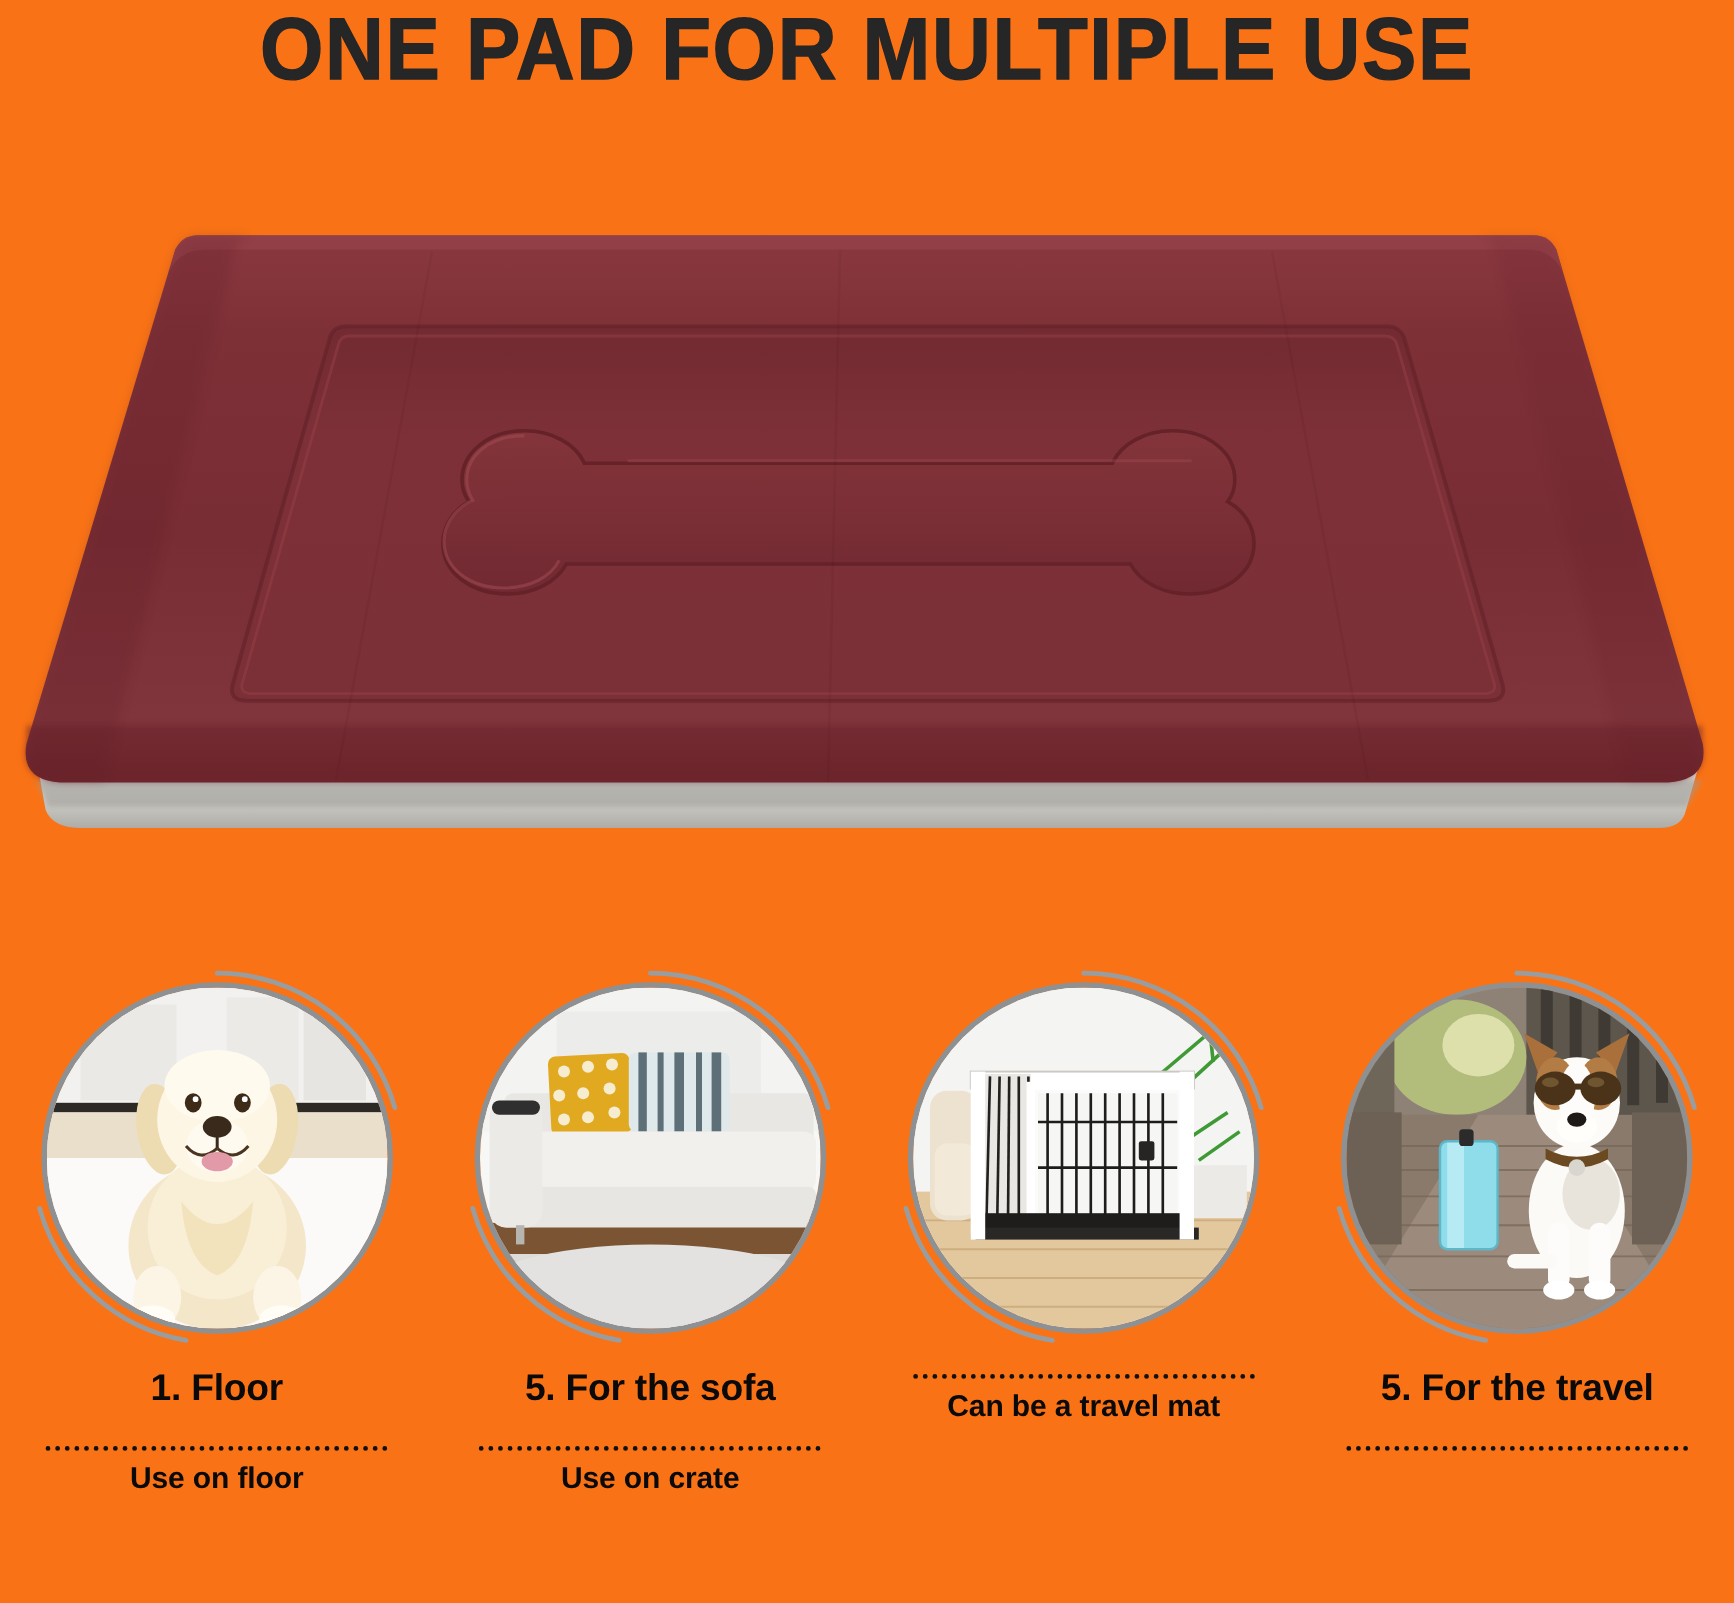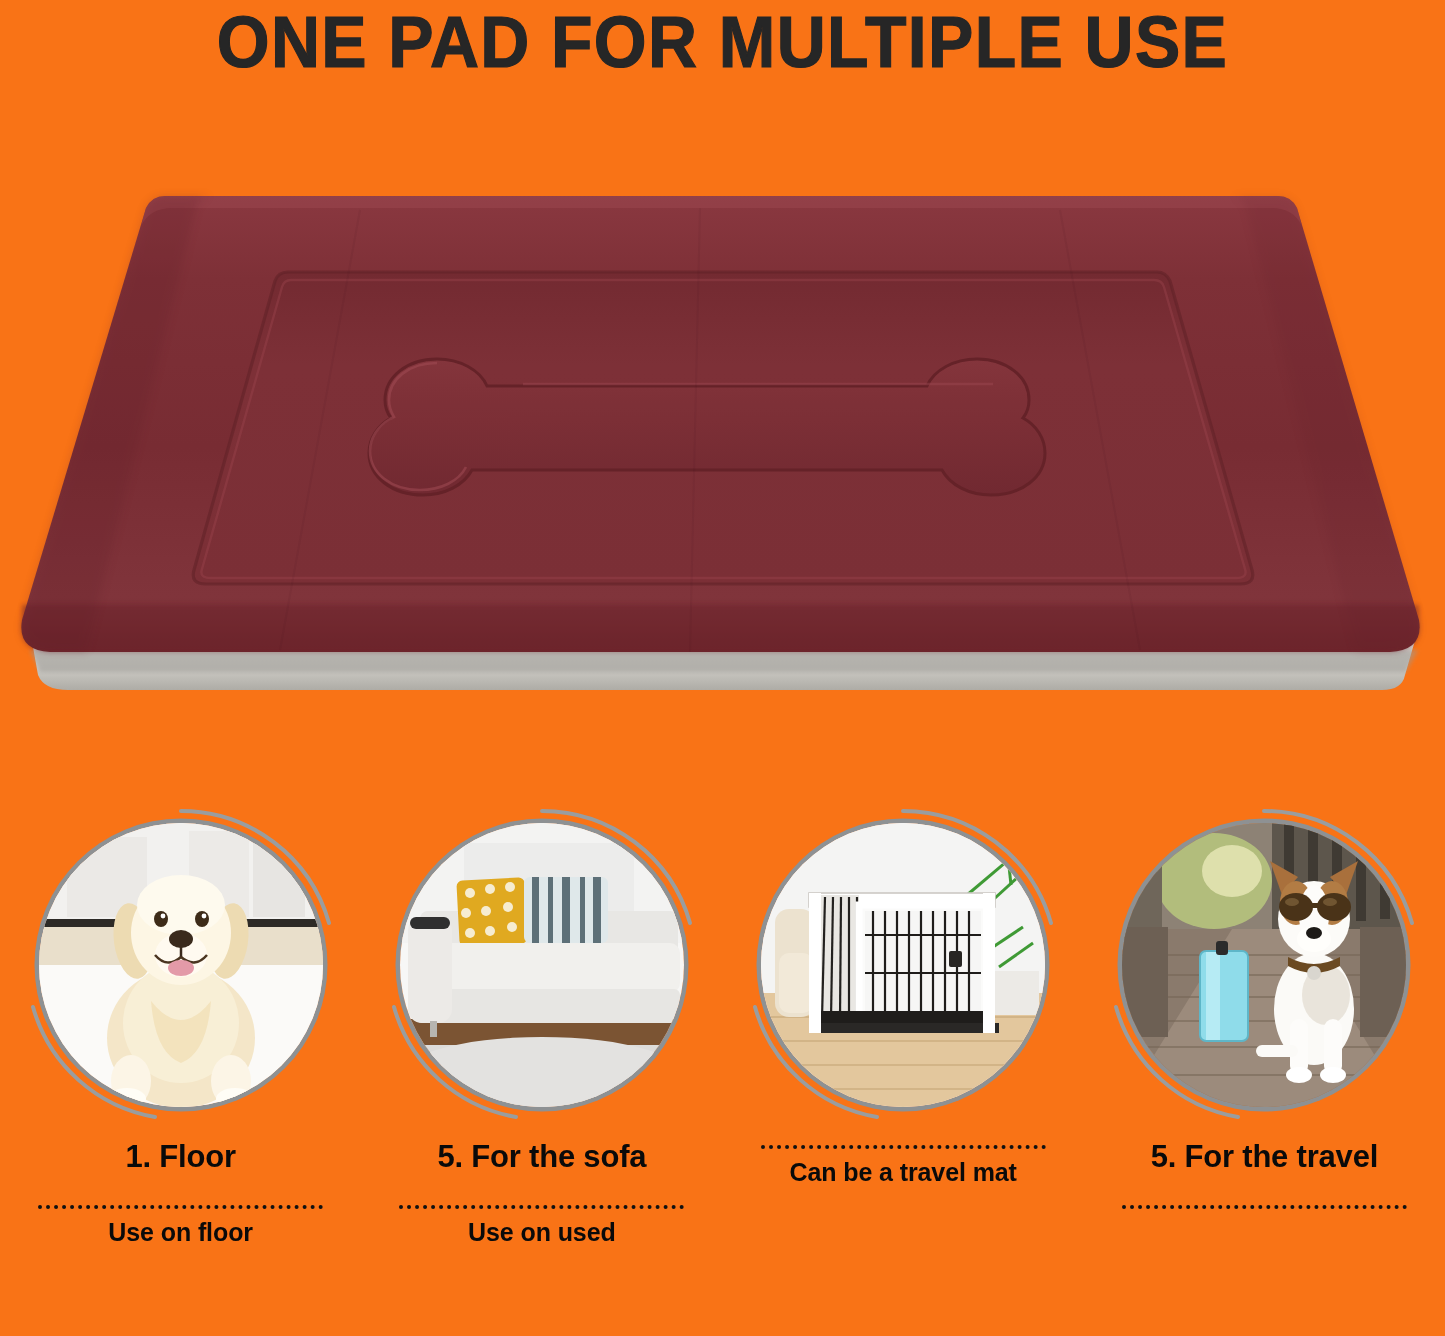--- a/index.html
+++ b/index.html
@@ -339,7 +339,7 @@
       </div>
       <div class="case-title">5. For the sofa</div>
       <div class="dotted"></div>
-      <div class="case-sub">Use on  used</div>
+      <div class="case-sub">Use on  crate</div>
     </div>
 
     <div class="case">

